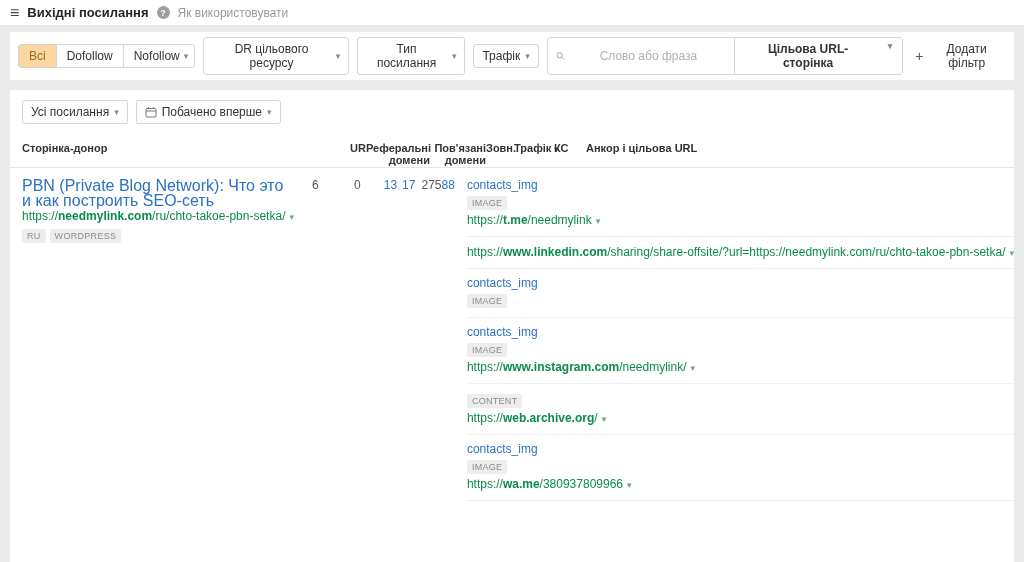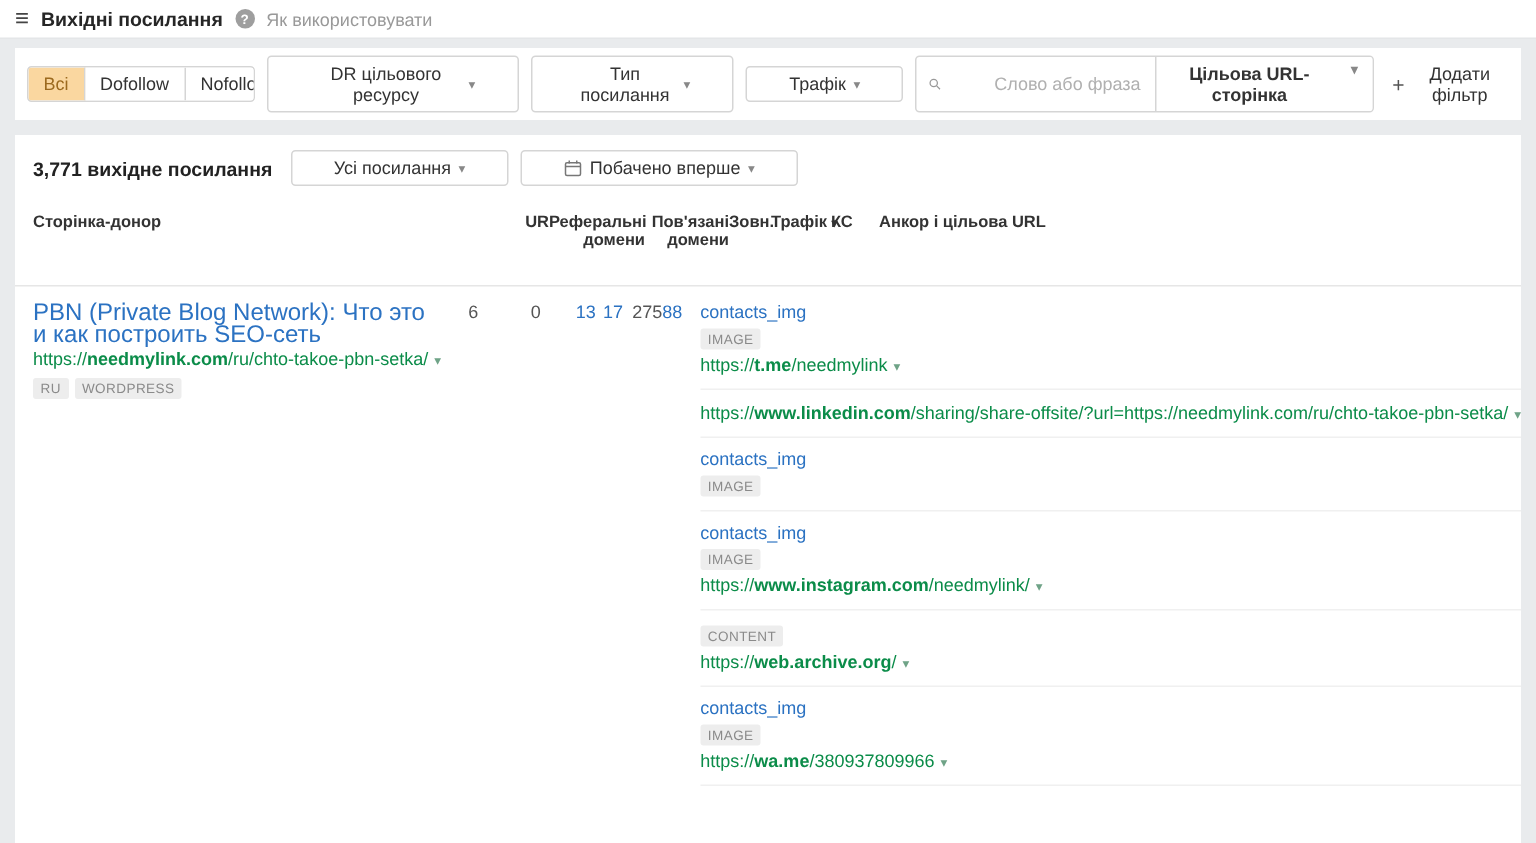--- a/index.html
+++ b/index.html
@@ -24,7 +24,7 @@
     font-family:inherit; }
   .seg-btn:last-child { border-right:none; }
   .seg-btn.selected { background:#fad7a0; color:#9c6a1f; }
-  .btn { background:#fff; border:1px solid #d5d5d5; border-radius:3px; padding:4px 28px;
+  .btn { background:#fff; border:1px solid #d5d5d5; border-radius:3px; padding:4px 8px;
     font-size:12px; color:#333; cursor:pointer; display:inline-flex; align-items:center; gap:5px;
     font-family:inherit; }
   .caret { font-size:9px; color:#888; line-height:1; }

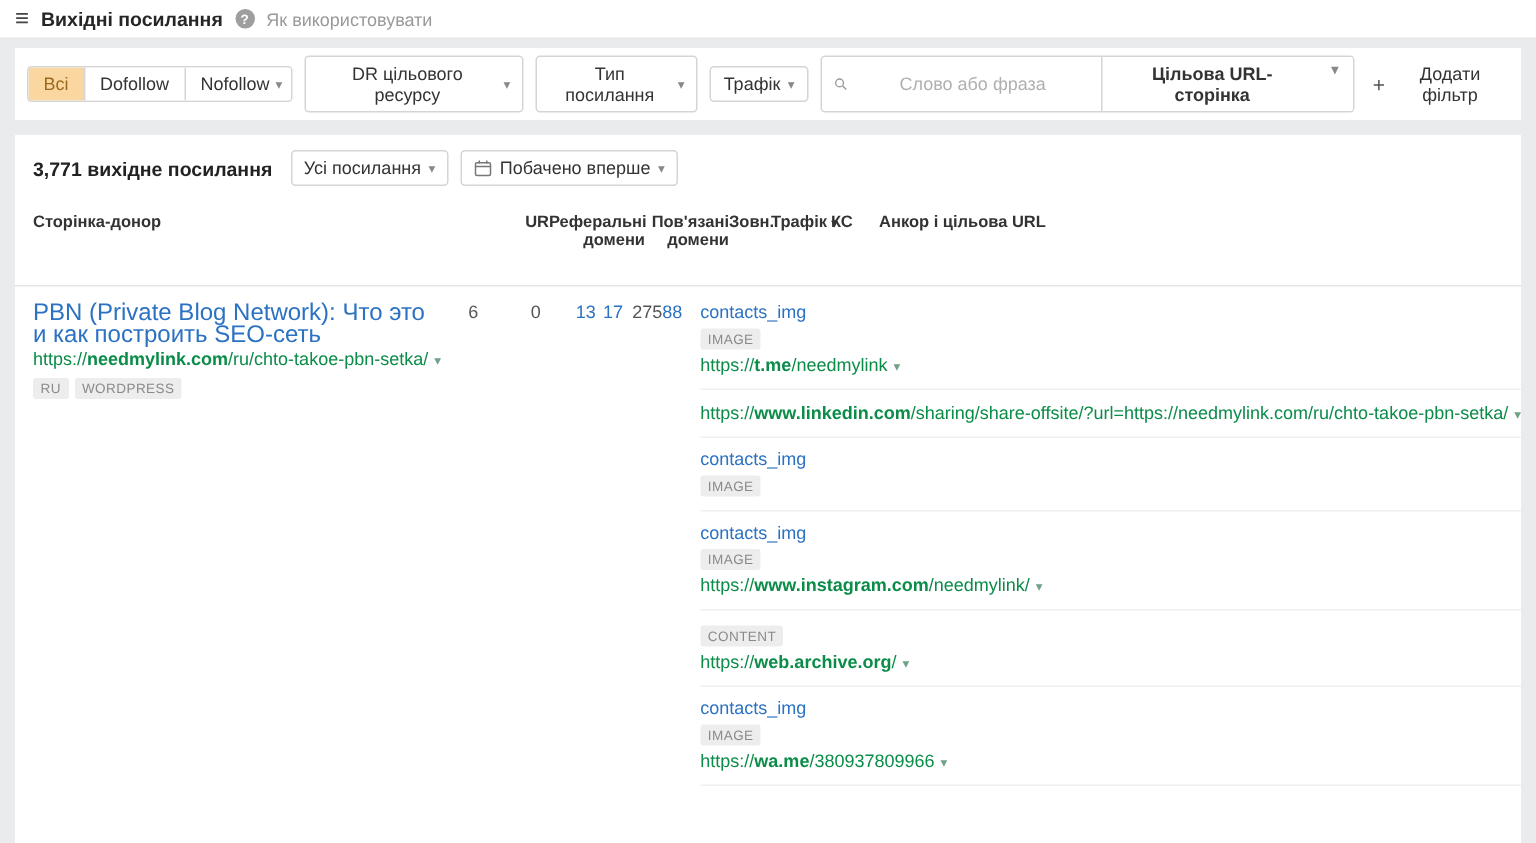--- a/index.html
+++ b/index.html
@@ -139,7 +139,6 @@
 <main class="panel">
 
   <div class="toolbar">
-    <span class="count">3,771 вихідне посилання</span>
     <button class="btn">
       <span>Усі посилання</span>
       <span class="caret">▾</span>

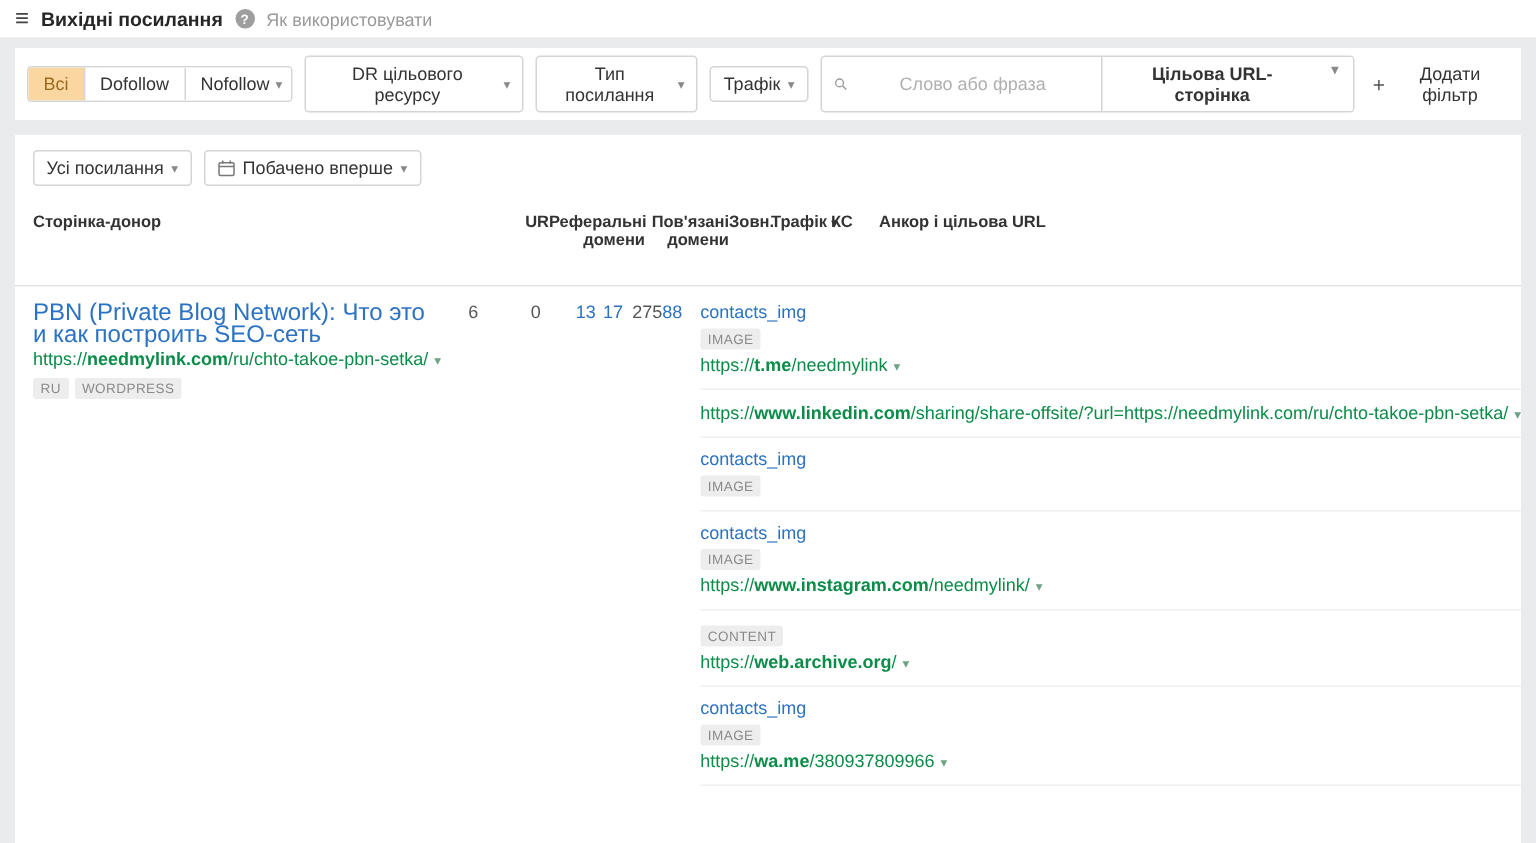--- a/index.html
+++ b/index.html
@@ -48,7 +48,7 @@
 
   
   .thead, .trow { display:flex; align-items:flex-start; padding:0 0 0 12px; }
-  .thead { border-bottom:1px solid #e6e6e6; padding-top:10px; padding-bottom:24px; }
+  .thead { border-bottom:1px solid #e6e6e6; padding-top:10px; padding-bottom:1px; }
   .thead .col { font-weight:bold; font-size:11px; color:#333; }
   .c-donor { width:306px; }
   .c-ur { width:38px; text-align:right; }

